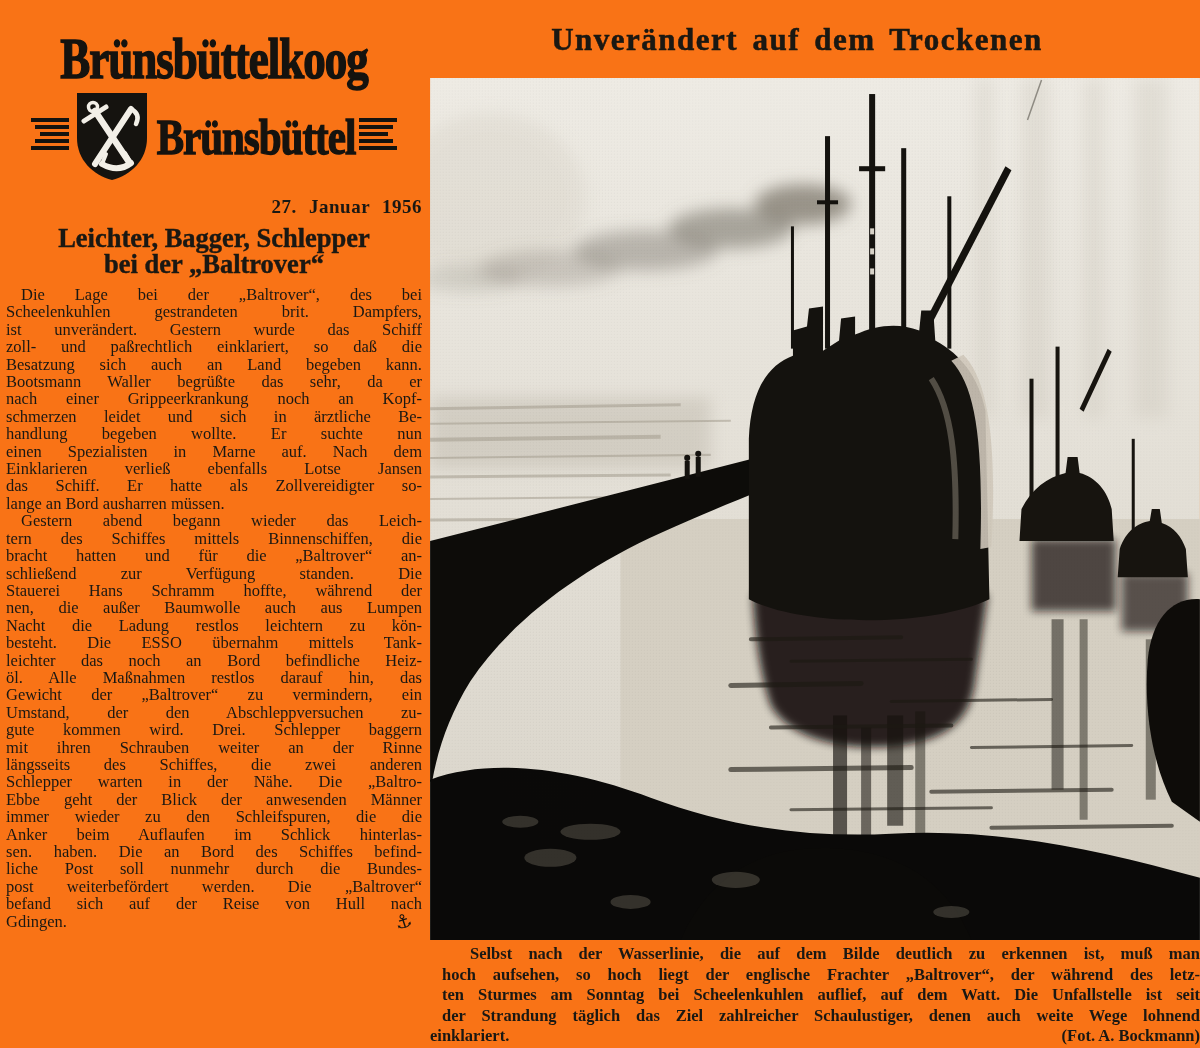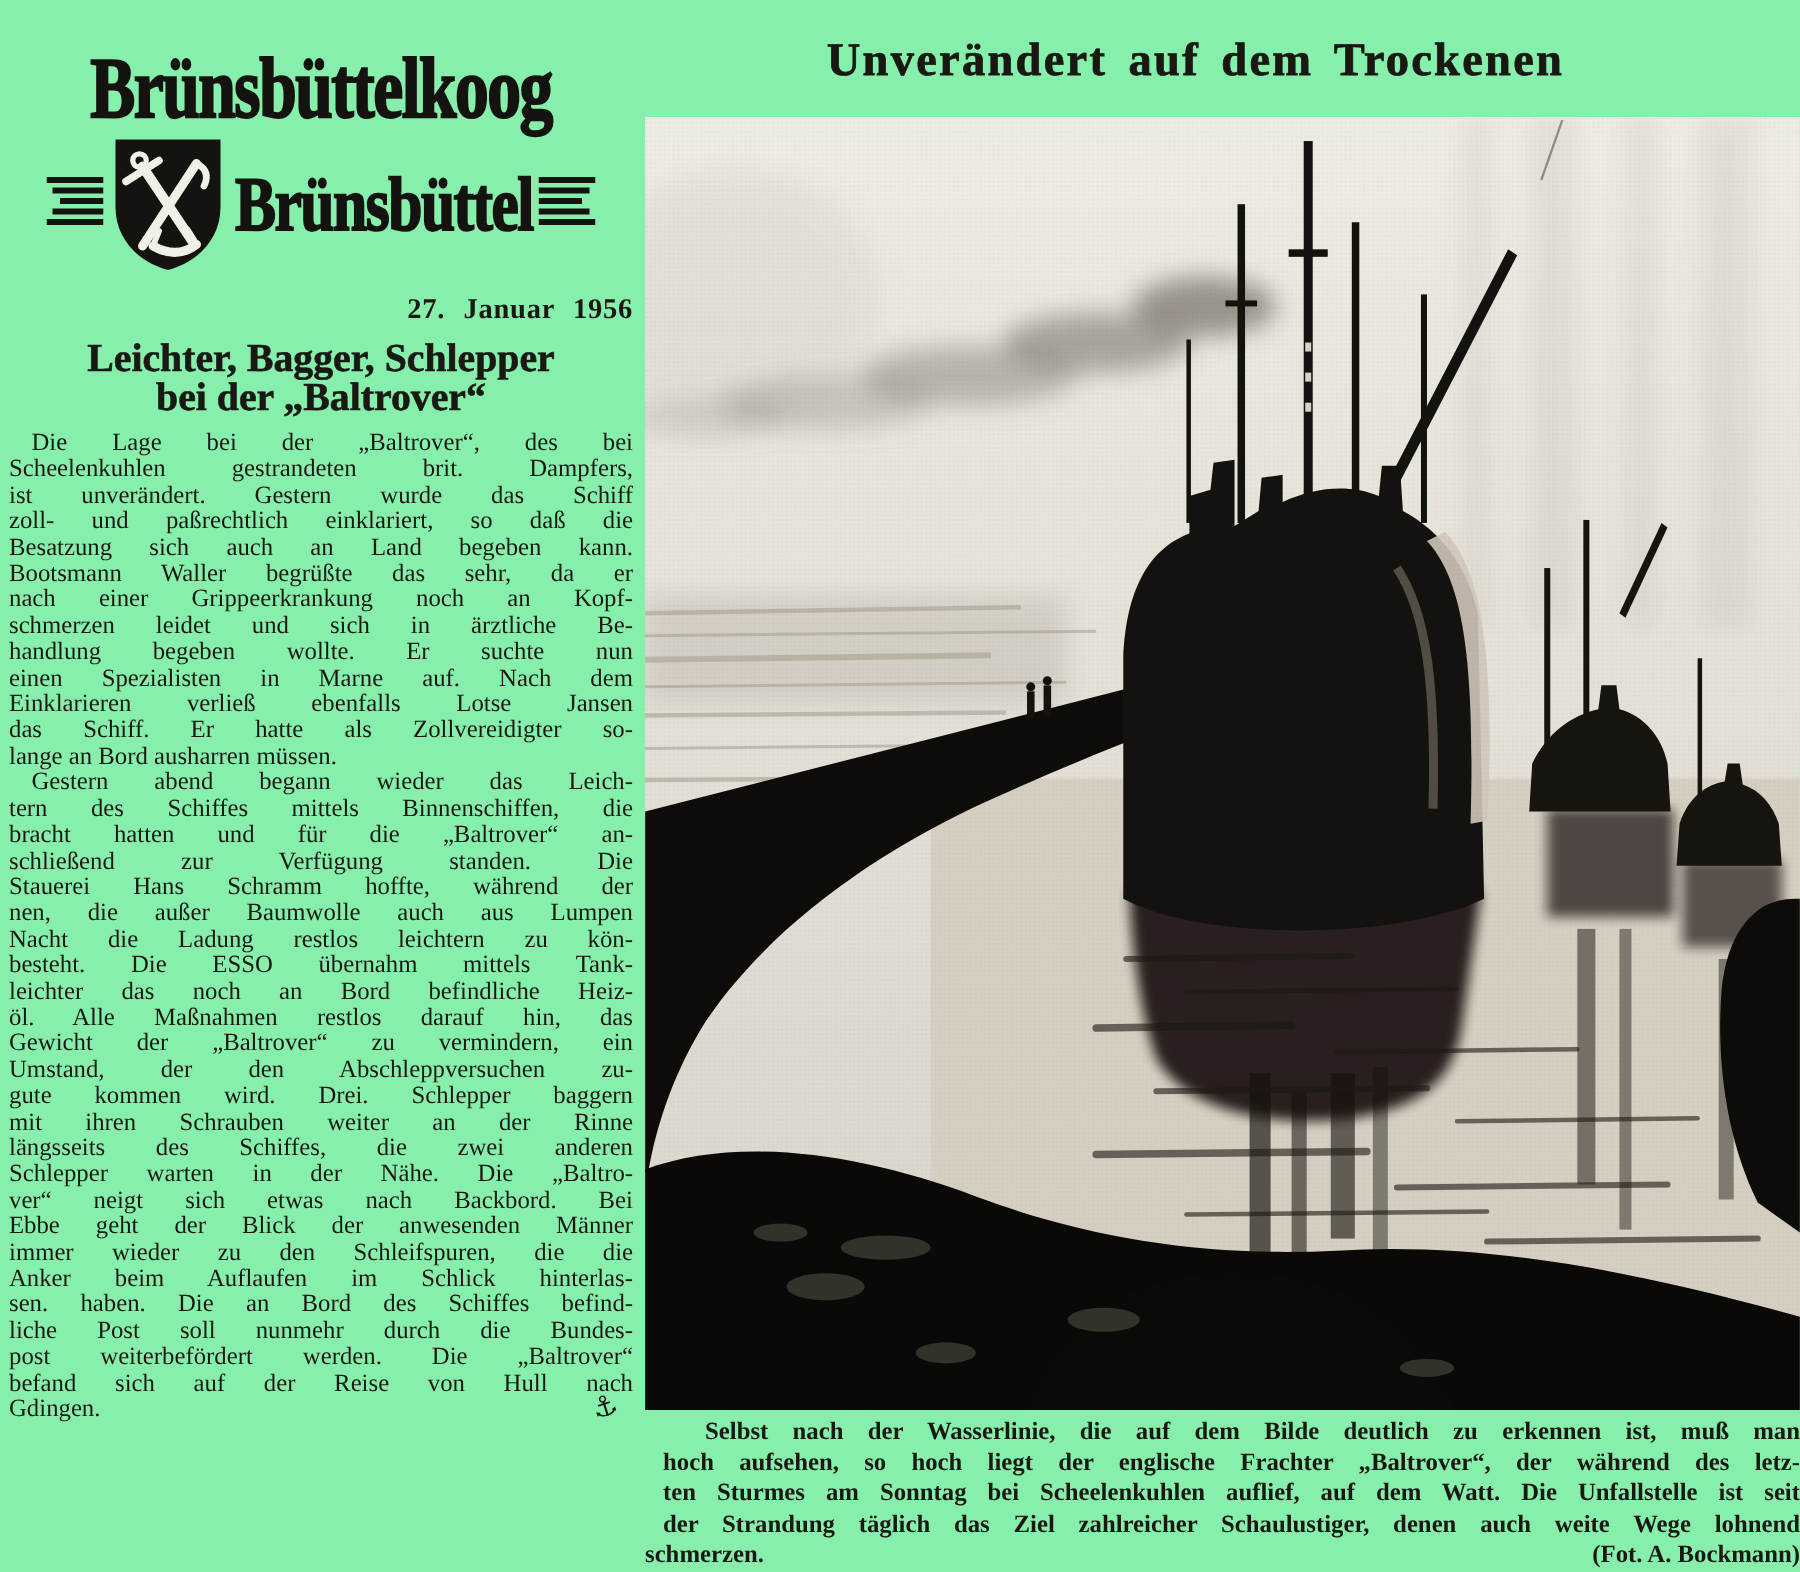--- a/index.html
+++ b/index.html
@@ -5,7 +5,7 @@
   html,body { margin:0; padding:0; background:#ffffff; }
   .page {
     position:relative; width:1200px; height:1048px; overflow:hidden;
-    background:#86efac;
+    background:#f97316;
     font-family:"Liberation Serif","DejaVu Serif",serif;
     color:#1a1813;
   }

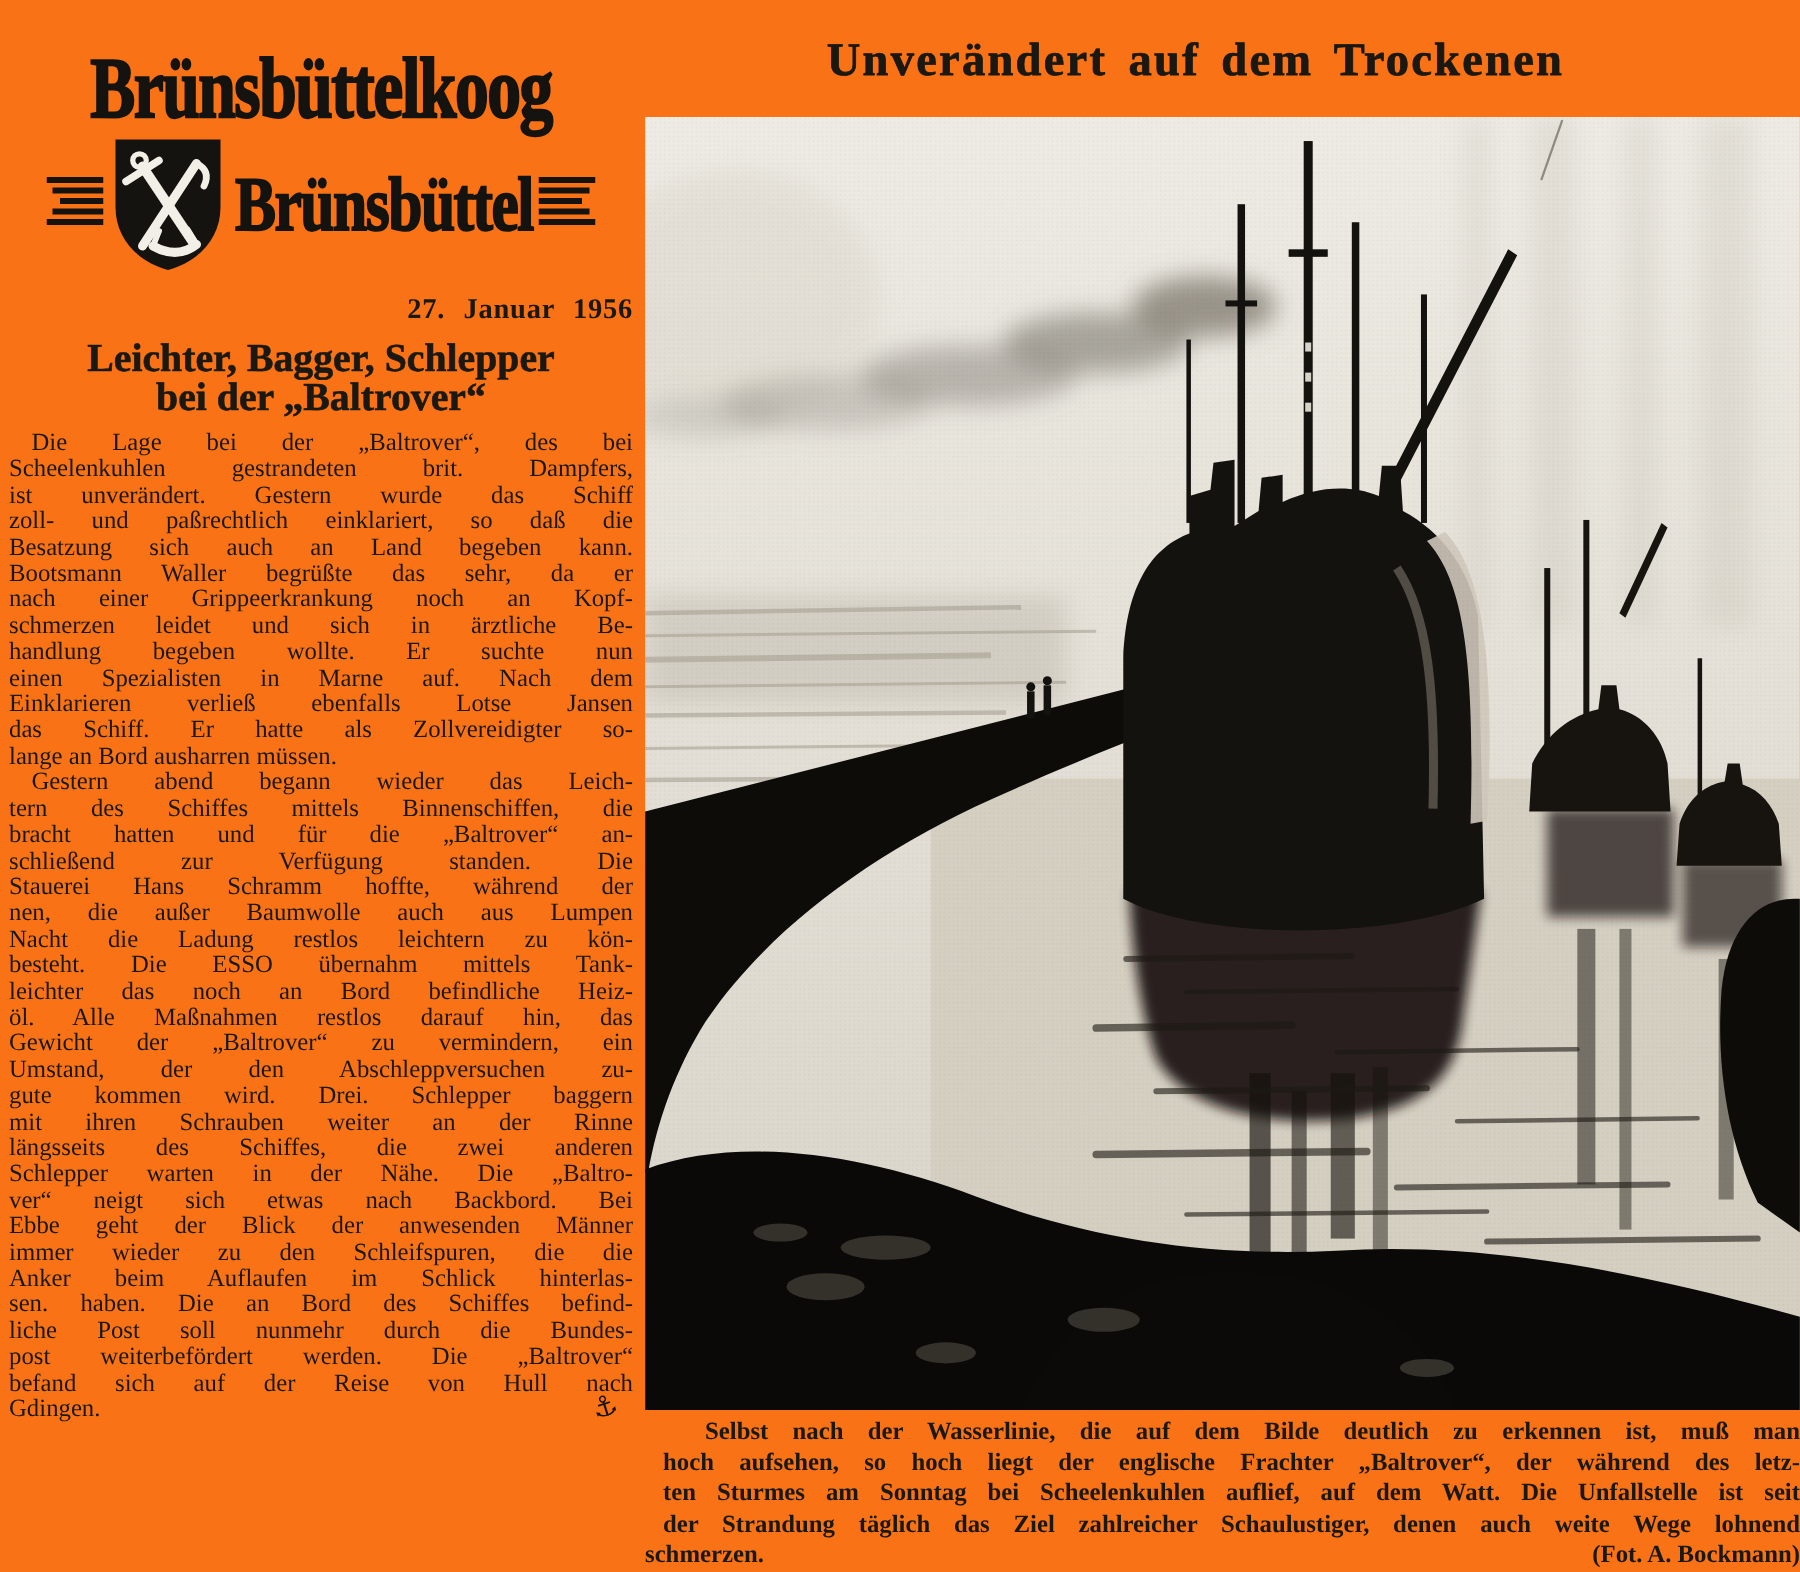--- a/index.html
+++ b/index.html
@@ -147,7 +147,6 @@
           <div class="line">mit ihren Schrauben weiter an der Rinne</div>
           <div class="line">längsseits des Schiffes, die zwei anderen</div>
           <div class="line">Schlepper warten in der Nähe. Die „Baltro-</div>
-          <div class="line">ver“ neigt sich etwas nach Backbord. Bei</div>
           <div class="line">Ebbe geht der Blick der anwesenden Männer</div>
           <div class="line">immer wieder zu den Schleifspuren, die die</div>
           <div class="line">Anker beim Auflaufen im Schlick hinterlas-</div>

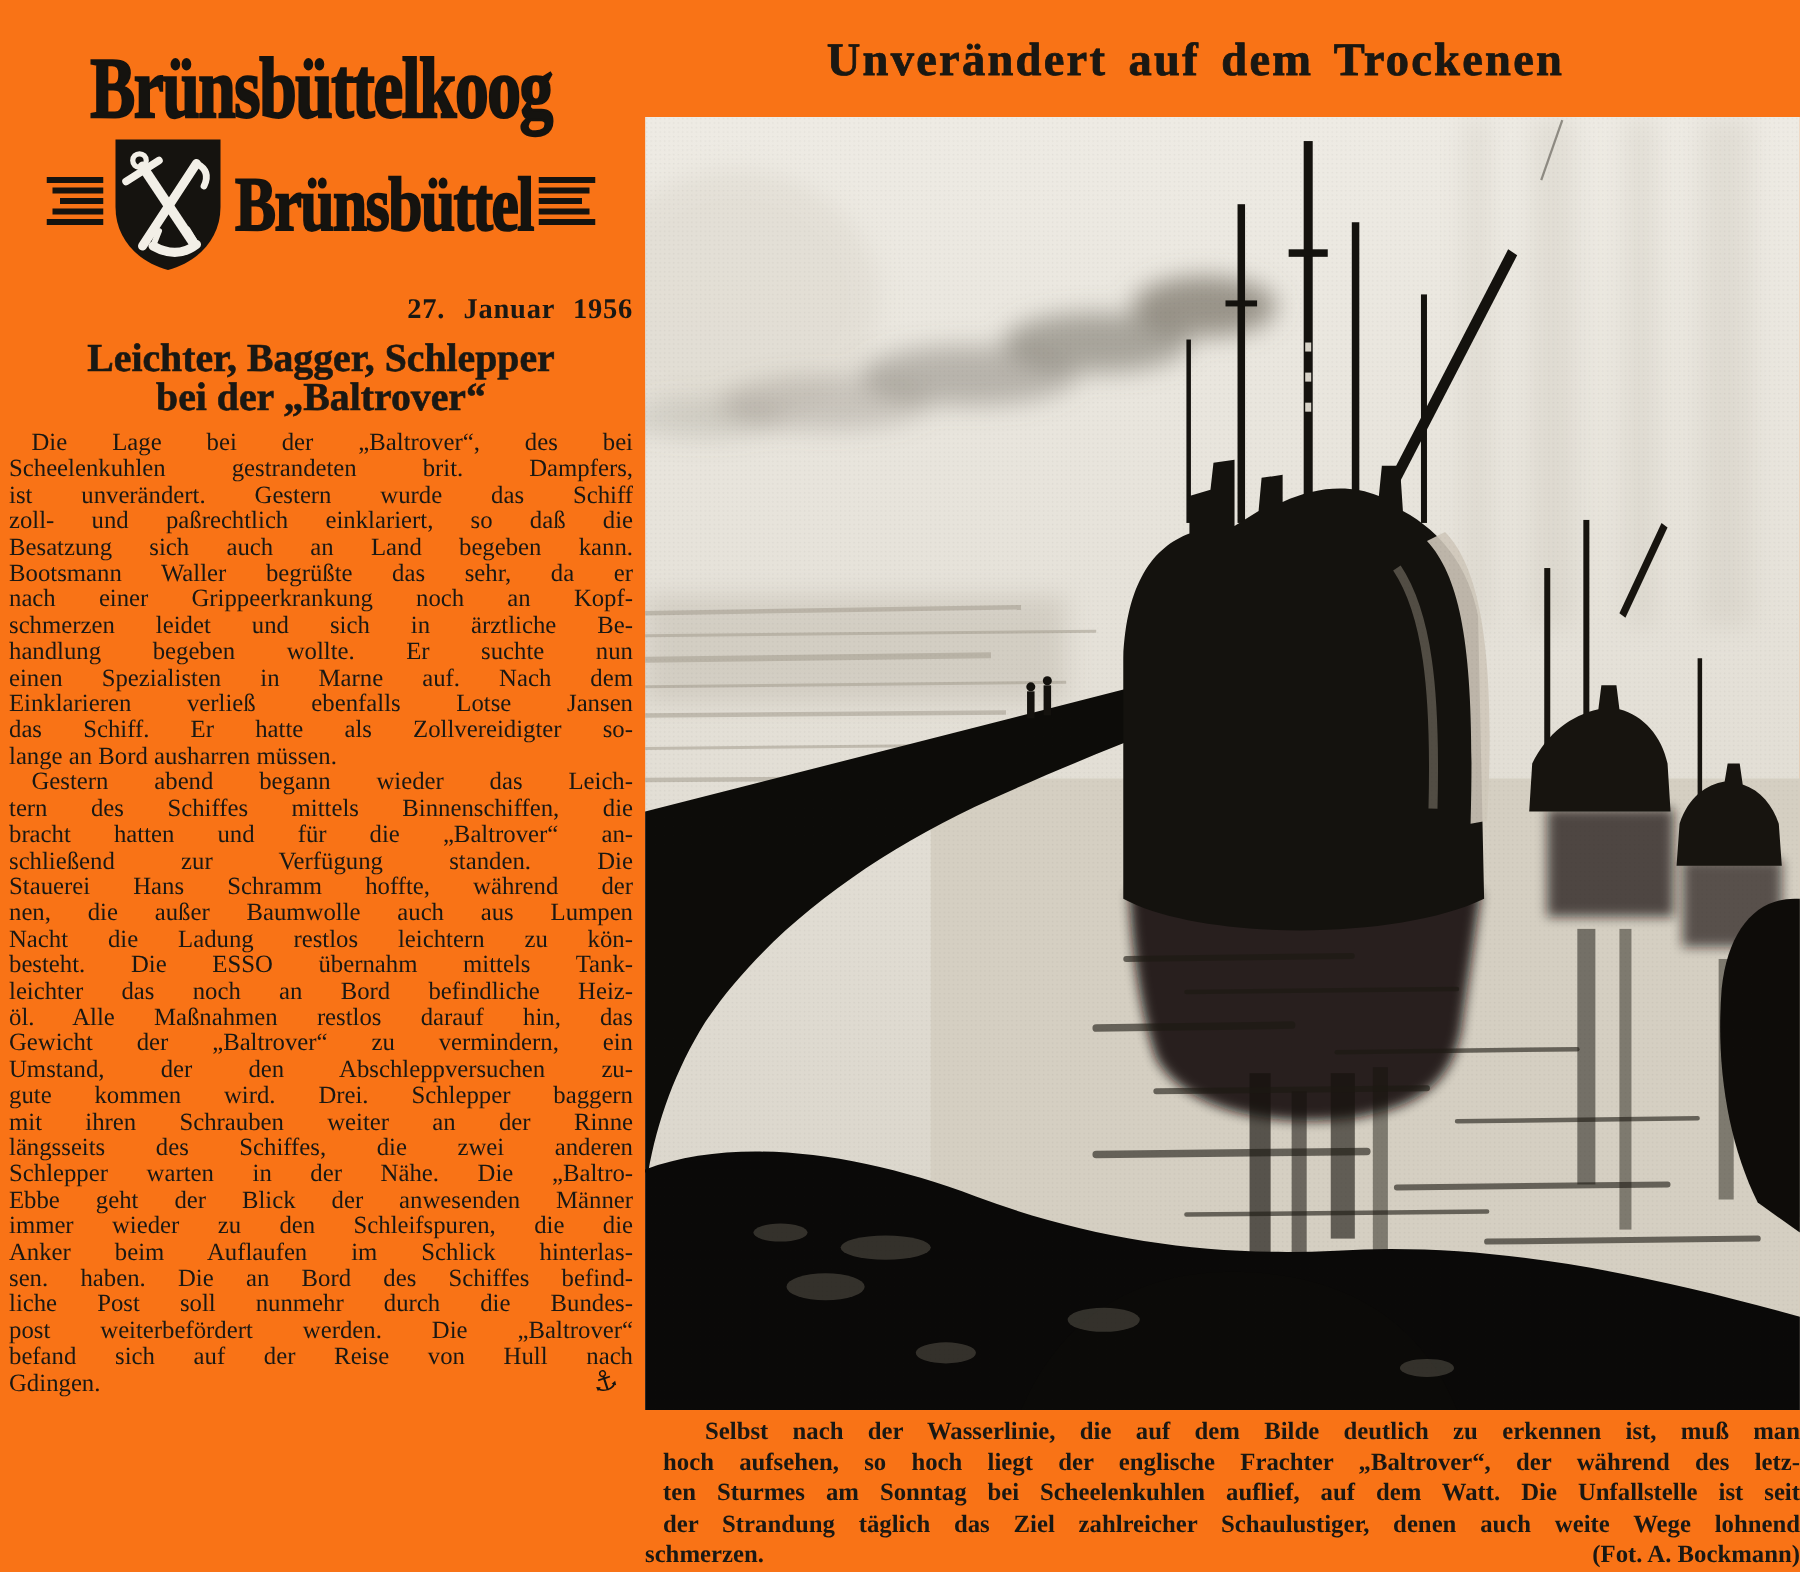--- a/index.html
+++ b/index.html
@@ -302,7 +302,7 @@
           <div class="cap-line">der Strandung täglich das Ziel zahlreicher Schaulustiger, denen auch weite Wege lohnend</div>
         </div>
       <div class="cap-end">
-        <span>schmerzen.</span>
+        <span>einklariert.</span>
         <span class="credit">(Fot. A. Bockmann)</span>
       </div>
     </div>

